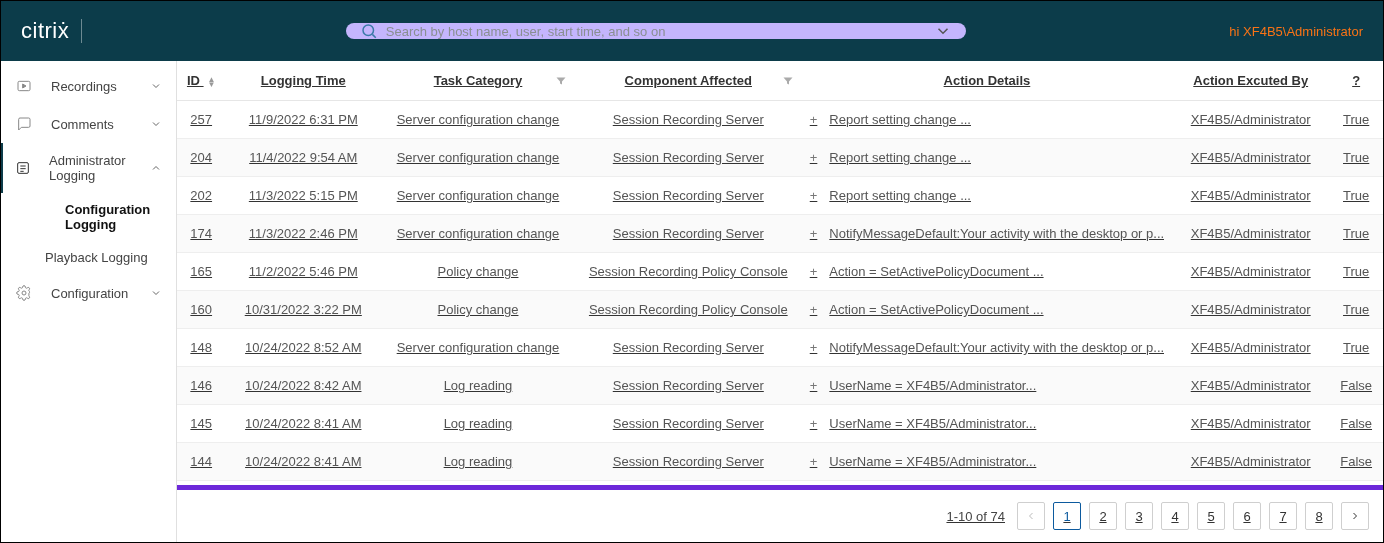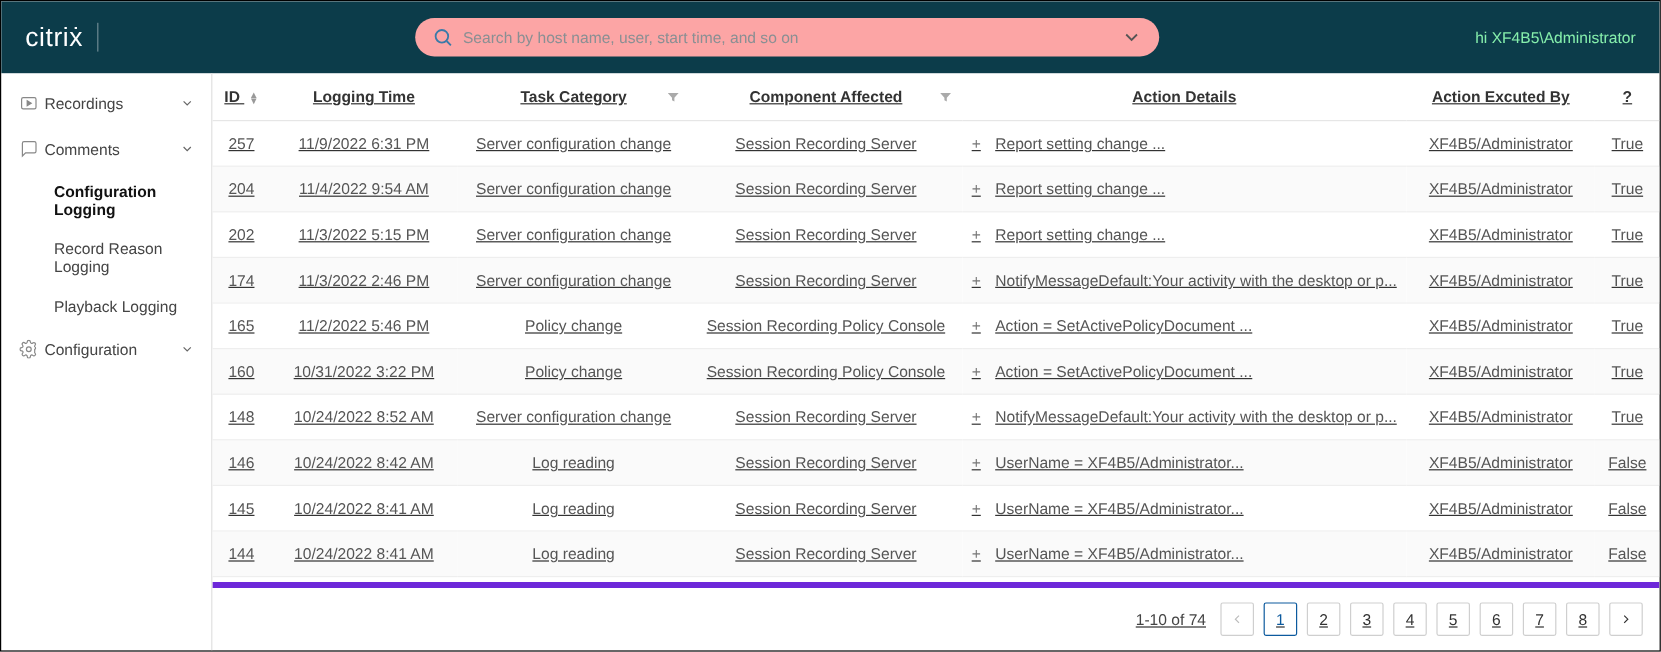--- a/index.html
+++ b/index.html
@@ -20,7 +20,7 @@
     .brand-product { font-size:18px; font-weight:300; }
     .search-wrap { flex:1; display:flex; justify-content:center; }
     .search {
-      background:#fca5a5; border-radius:20px; height:32px;
+      background:#c4b5fd; border-radius:20px; height:16px;
       display:flex; align-items:center; padding:0 14px; width:620px;
       position:relative;
     }

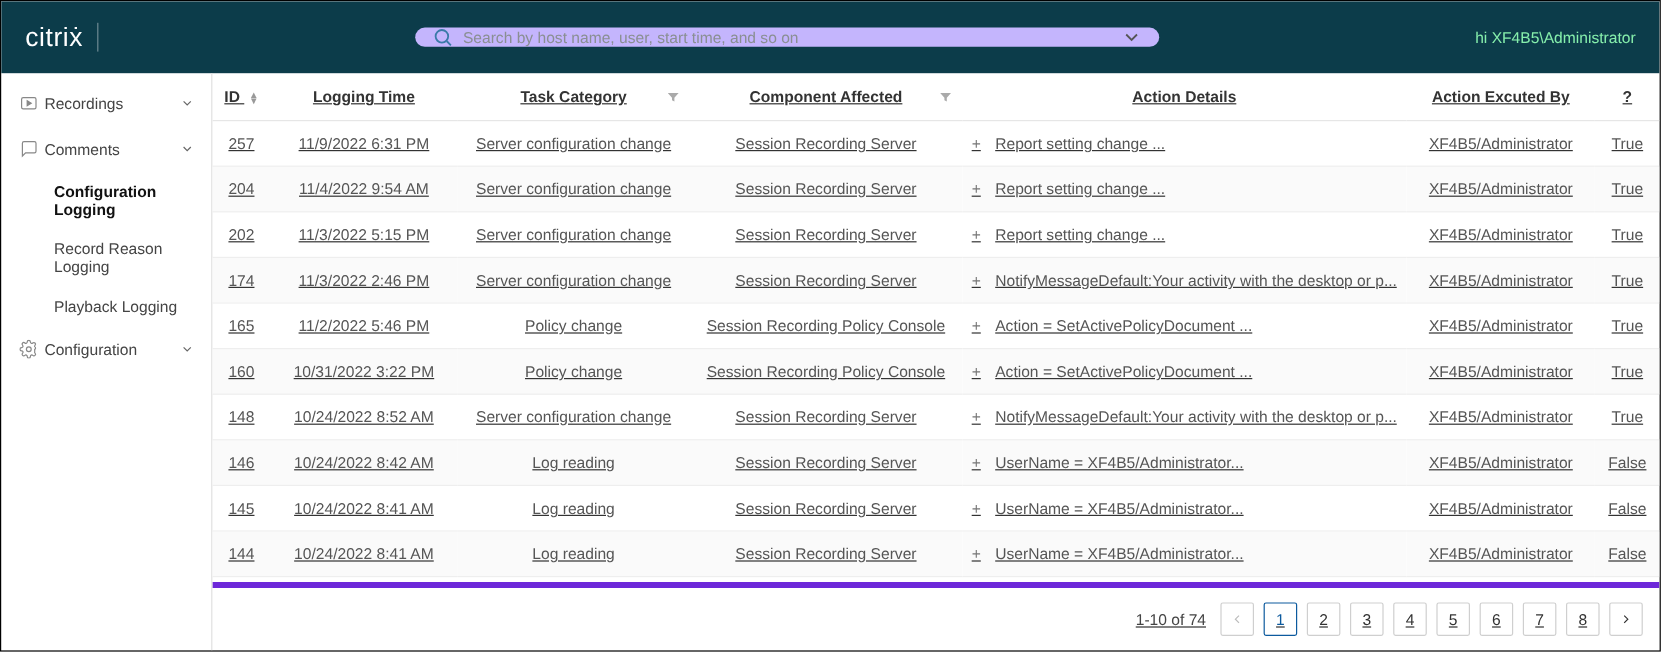--- a/index.html
+++ b/index.html
@@ -30,7 +30,7 @@
     }
     .search input::placeholder{ color:#8a8f93; }
     .search-chevron { margin-left:auto; }
-    .user-greeting { font-size:13px; color:#86efac; white-space:nowrap; }
+    .user-greeting { font-size:13px; color:#f97316; white-space:nowrap; }
     
     
     .main { display:flex; height: calc(543px - 60px - 2px); }

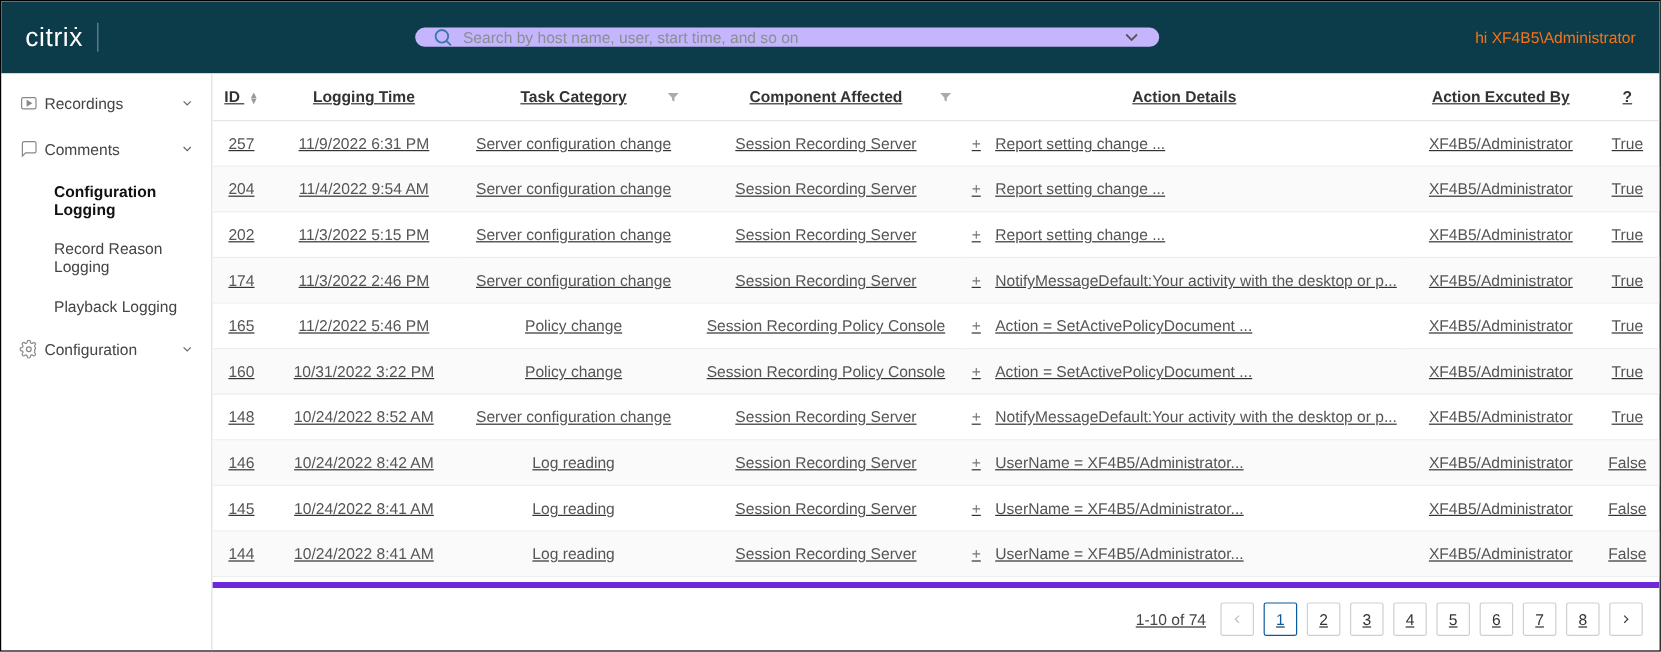--- a/index.html
+++ b/index.html
@@ -41,7 +41,7 @@
       padding-top:6px;
     }
     .side-item {
-      display:flex; align-items:center; gap:4px;
+      display:flex; align-items:center; gap:18px;
       padding:10px 14px; cursor:pointer; color:#444;
       position:relative;
     }

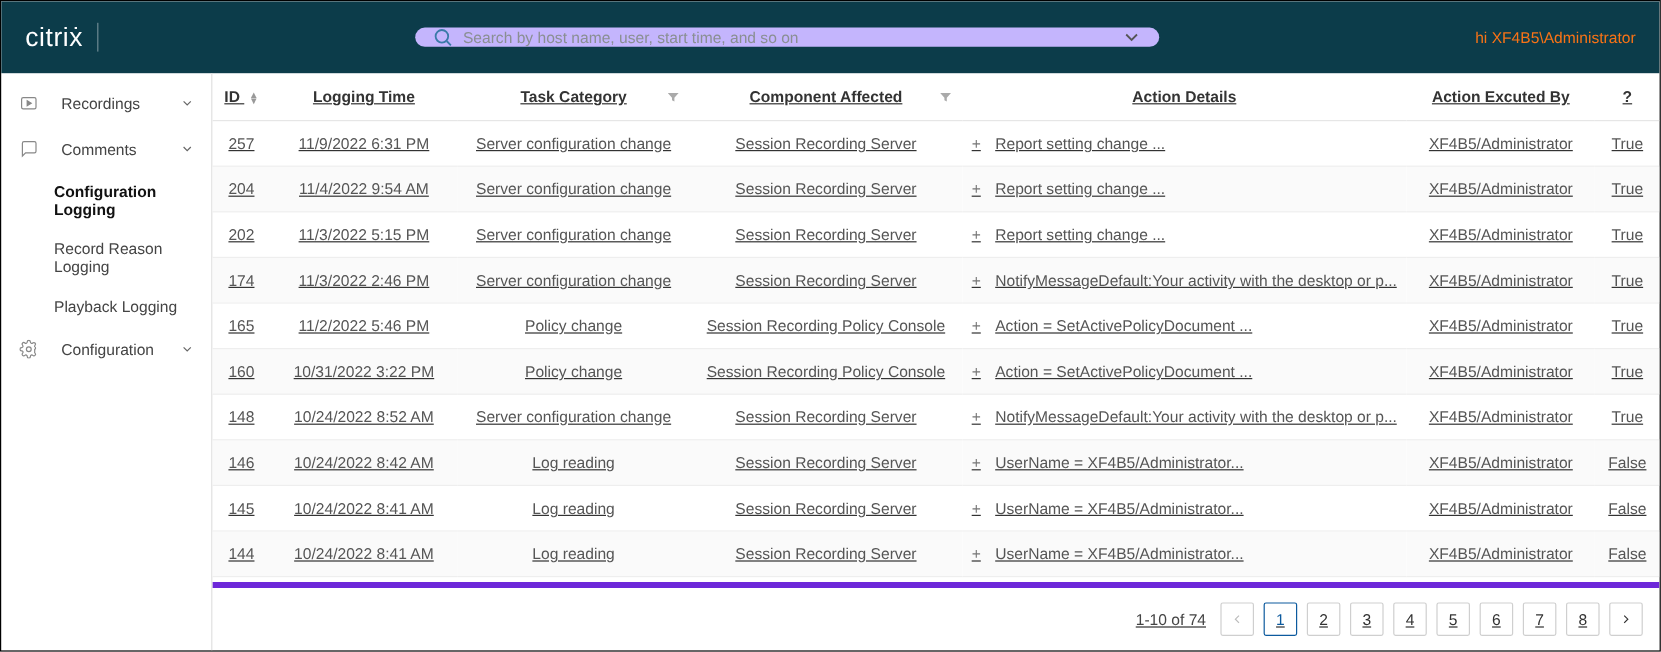--- a/index.html
+++ b/index.html
@@ -150,6 +150,22 @@
       </span>
     </div>
 
+    <div class="side-item side-group-active">
+      <span class="side-icon">
+        <svg width="16" height="16" viewBox="0 0 24 24" fill="none" stroke="#333" stroke-width="1.5">
+            <rect x="4" y="4" width="16" height="16" rx="2"></rect>
+            <line x1="8" y1="9" x2="16" y2="9"></line>
+            <line x1="8" y1="13" x2="16" y2="13"></line>
+            <line x1="8" y1="17" x2="13" y2="17"></line>
+          </svg>
+      </span>
+      <span>Administrator Logging</span>
+      <span class="chev">
+        <svg width="12" height="12" viewBox="0 0 24 24" fill="none" stroke="#666" stroke-width="2">
+            <polyline points="6 15 12 9 18 15"></polyline>
+          </svg>
+      </span>
+    </div>
     <div class="side-sub active">Configuration Logging</div>
     <div class="side-sub">Record Reason Logging</div>
     <div class="side-sub">Playback Logging</div>

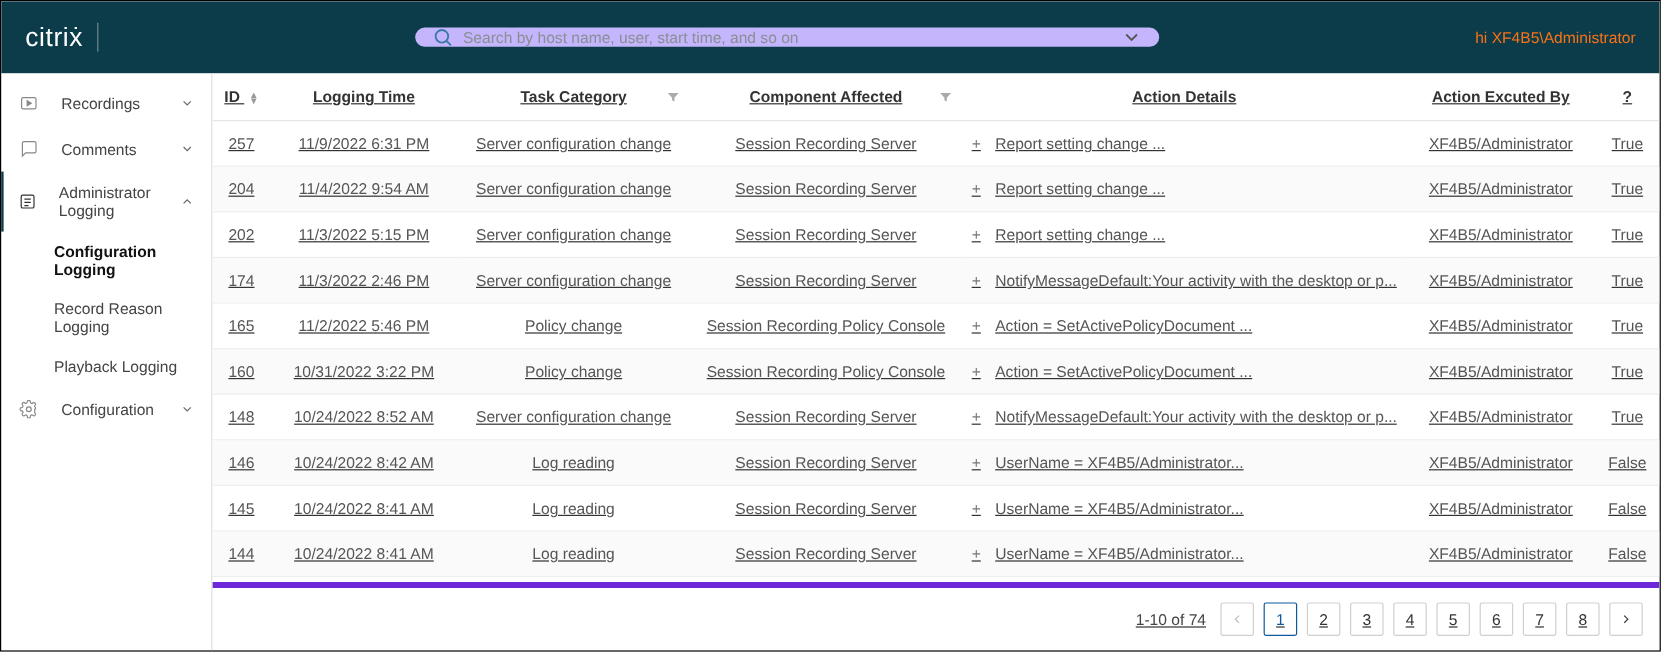--- a/index.html
+++ b/index.html
@@ -48,7 +48,7 @@
     .side-item .chev { margin-left:auto; }
     .side-icon { width:18px; height:18px; display:flex; align-items:center; justify-content:center; color:#666;}
     .side-sub { padding-left:44px; font-size:13px; color:#444; padding-top:9px; padding-bottom:9px; cursor:pointer;}
-    .side-sub.active { font-weight:600; color:#111;}
+    .side-sub.active { font-weight:600; color:#111;margin-left:20px;}
     .side-group-active { border-left:3px solid #0c3c4a; margin-left:-1px; padding-left:12px;}
     
     

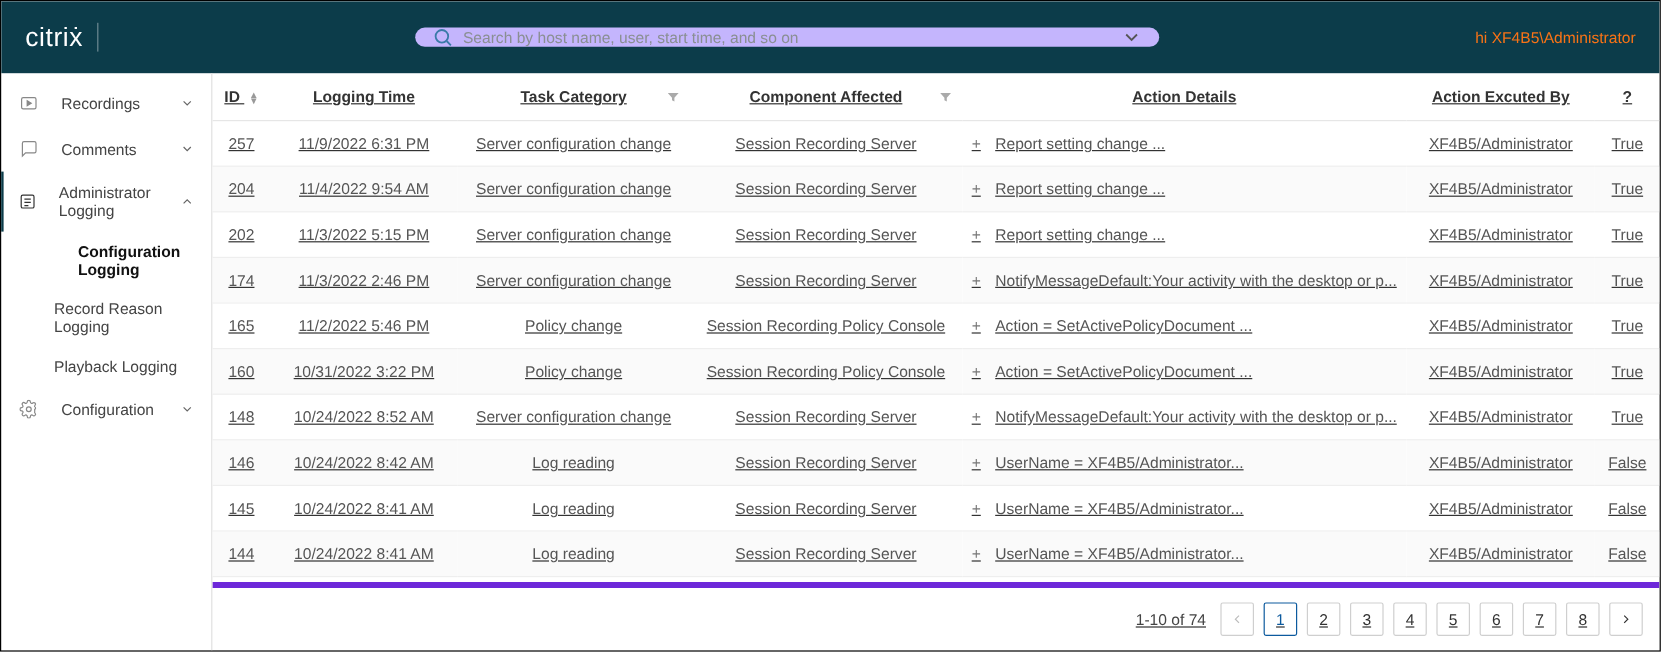--- a/index.html
+++ b/index.html
@@ -167,7 +167,6 @@
       </span>
     </div>
     <div class="side-sub active">Configuration Logging</div>
-    <div class="side-sub">Record Reason Logging</div>
     <div class="side-sub">Playback Logging</div>
 
     <div class="side-item">

